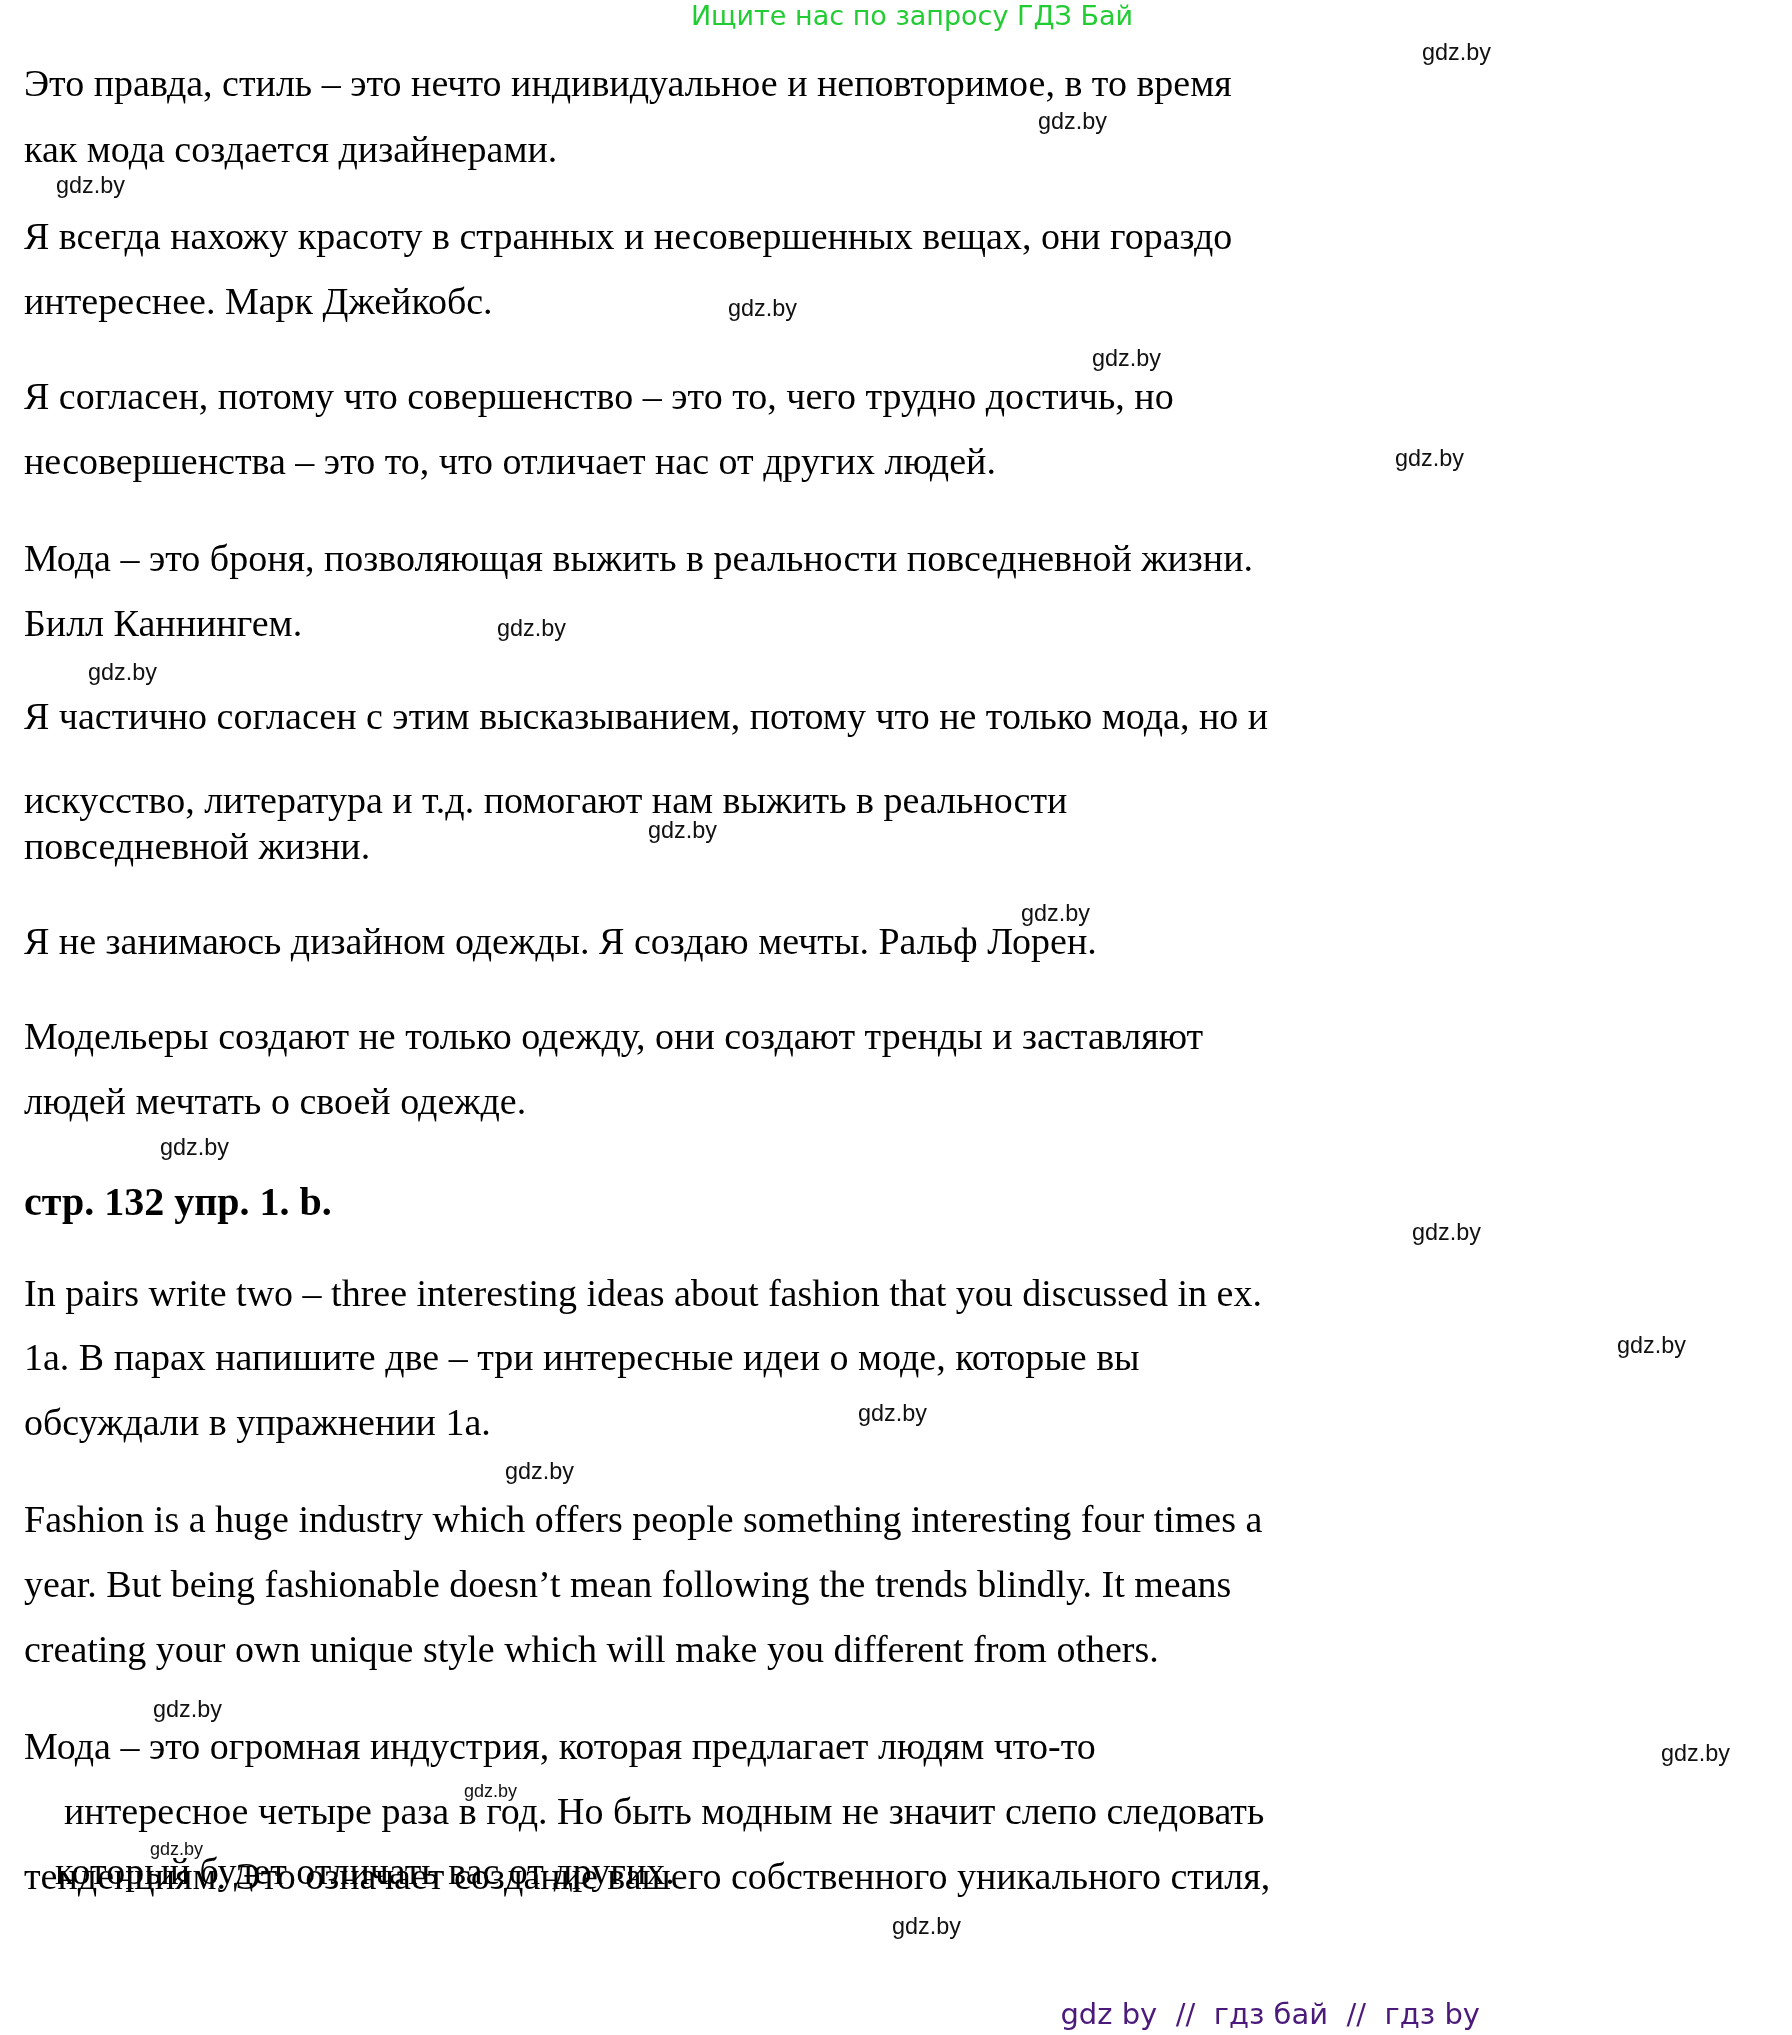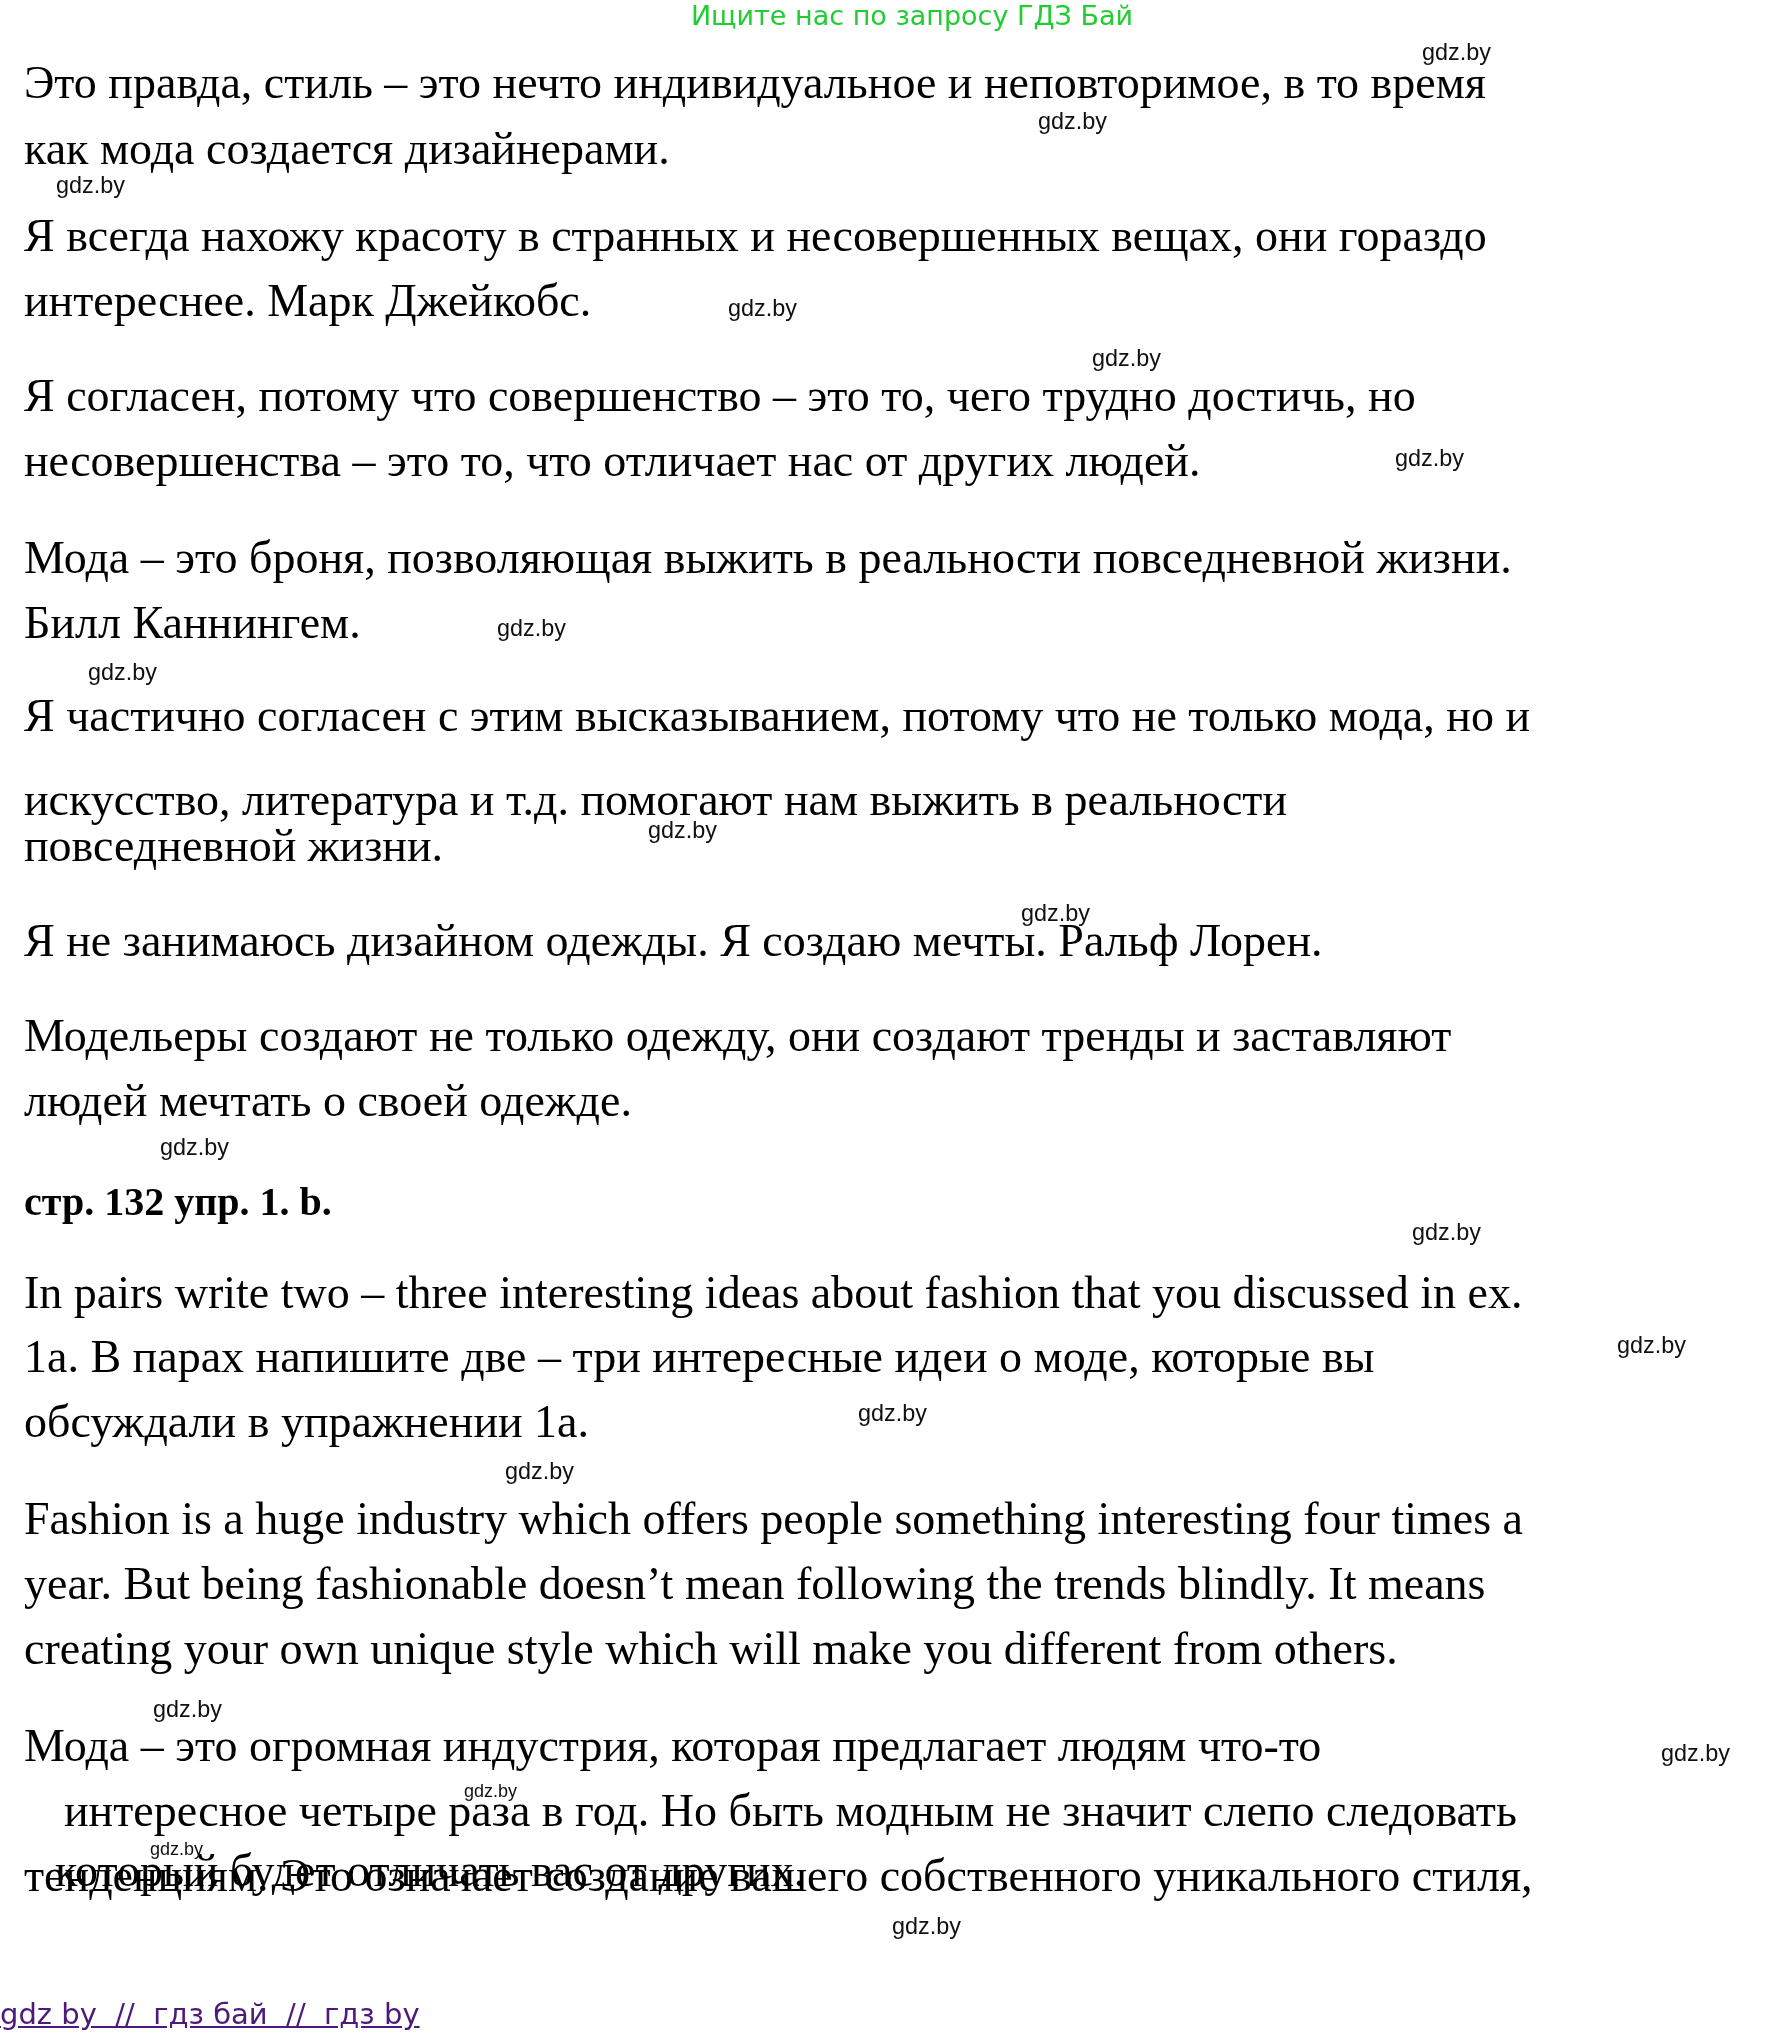--- a/index.html
+++ b/index.html
@@ -11,7 +11,7 @@
   }
   .line {
     position: absolute; left: 24px; white-space: nowrap;
-    font-family: "Liberation Serif", serif; font-size: 46px; line-height: 54px;
+    font-family: "Liberation Serif", serif; font-size: 38px; line-height: 54px;
     color: #000000;
   }
   .line.bold { font-weight: bold; font-size: 40px; }

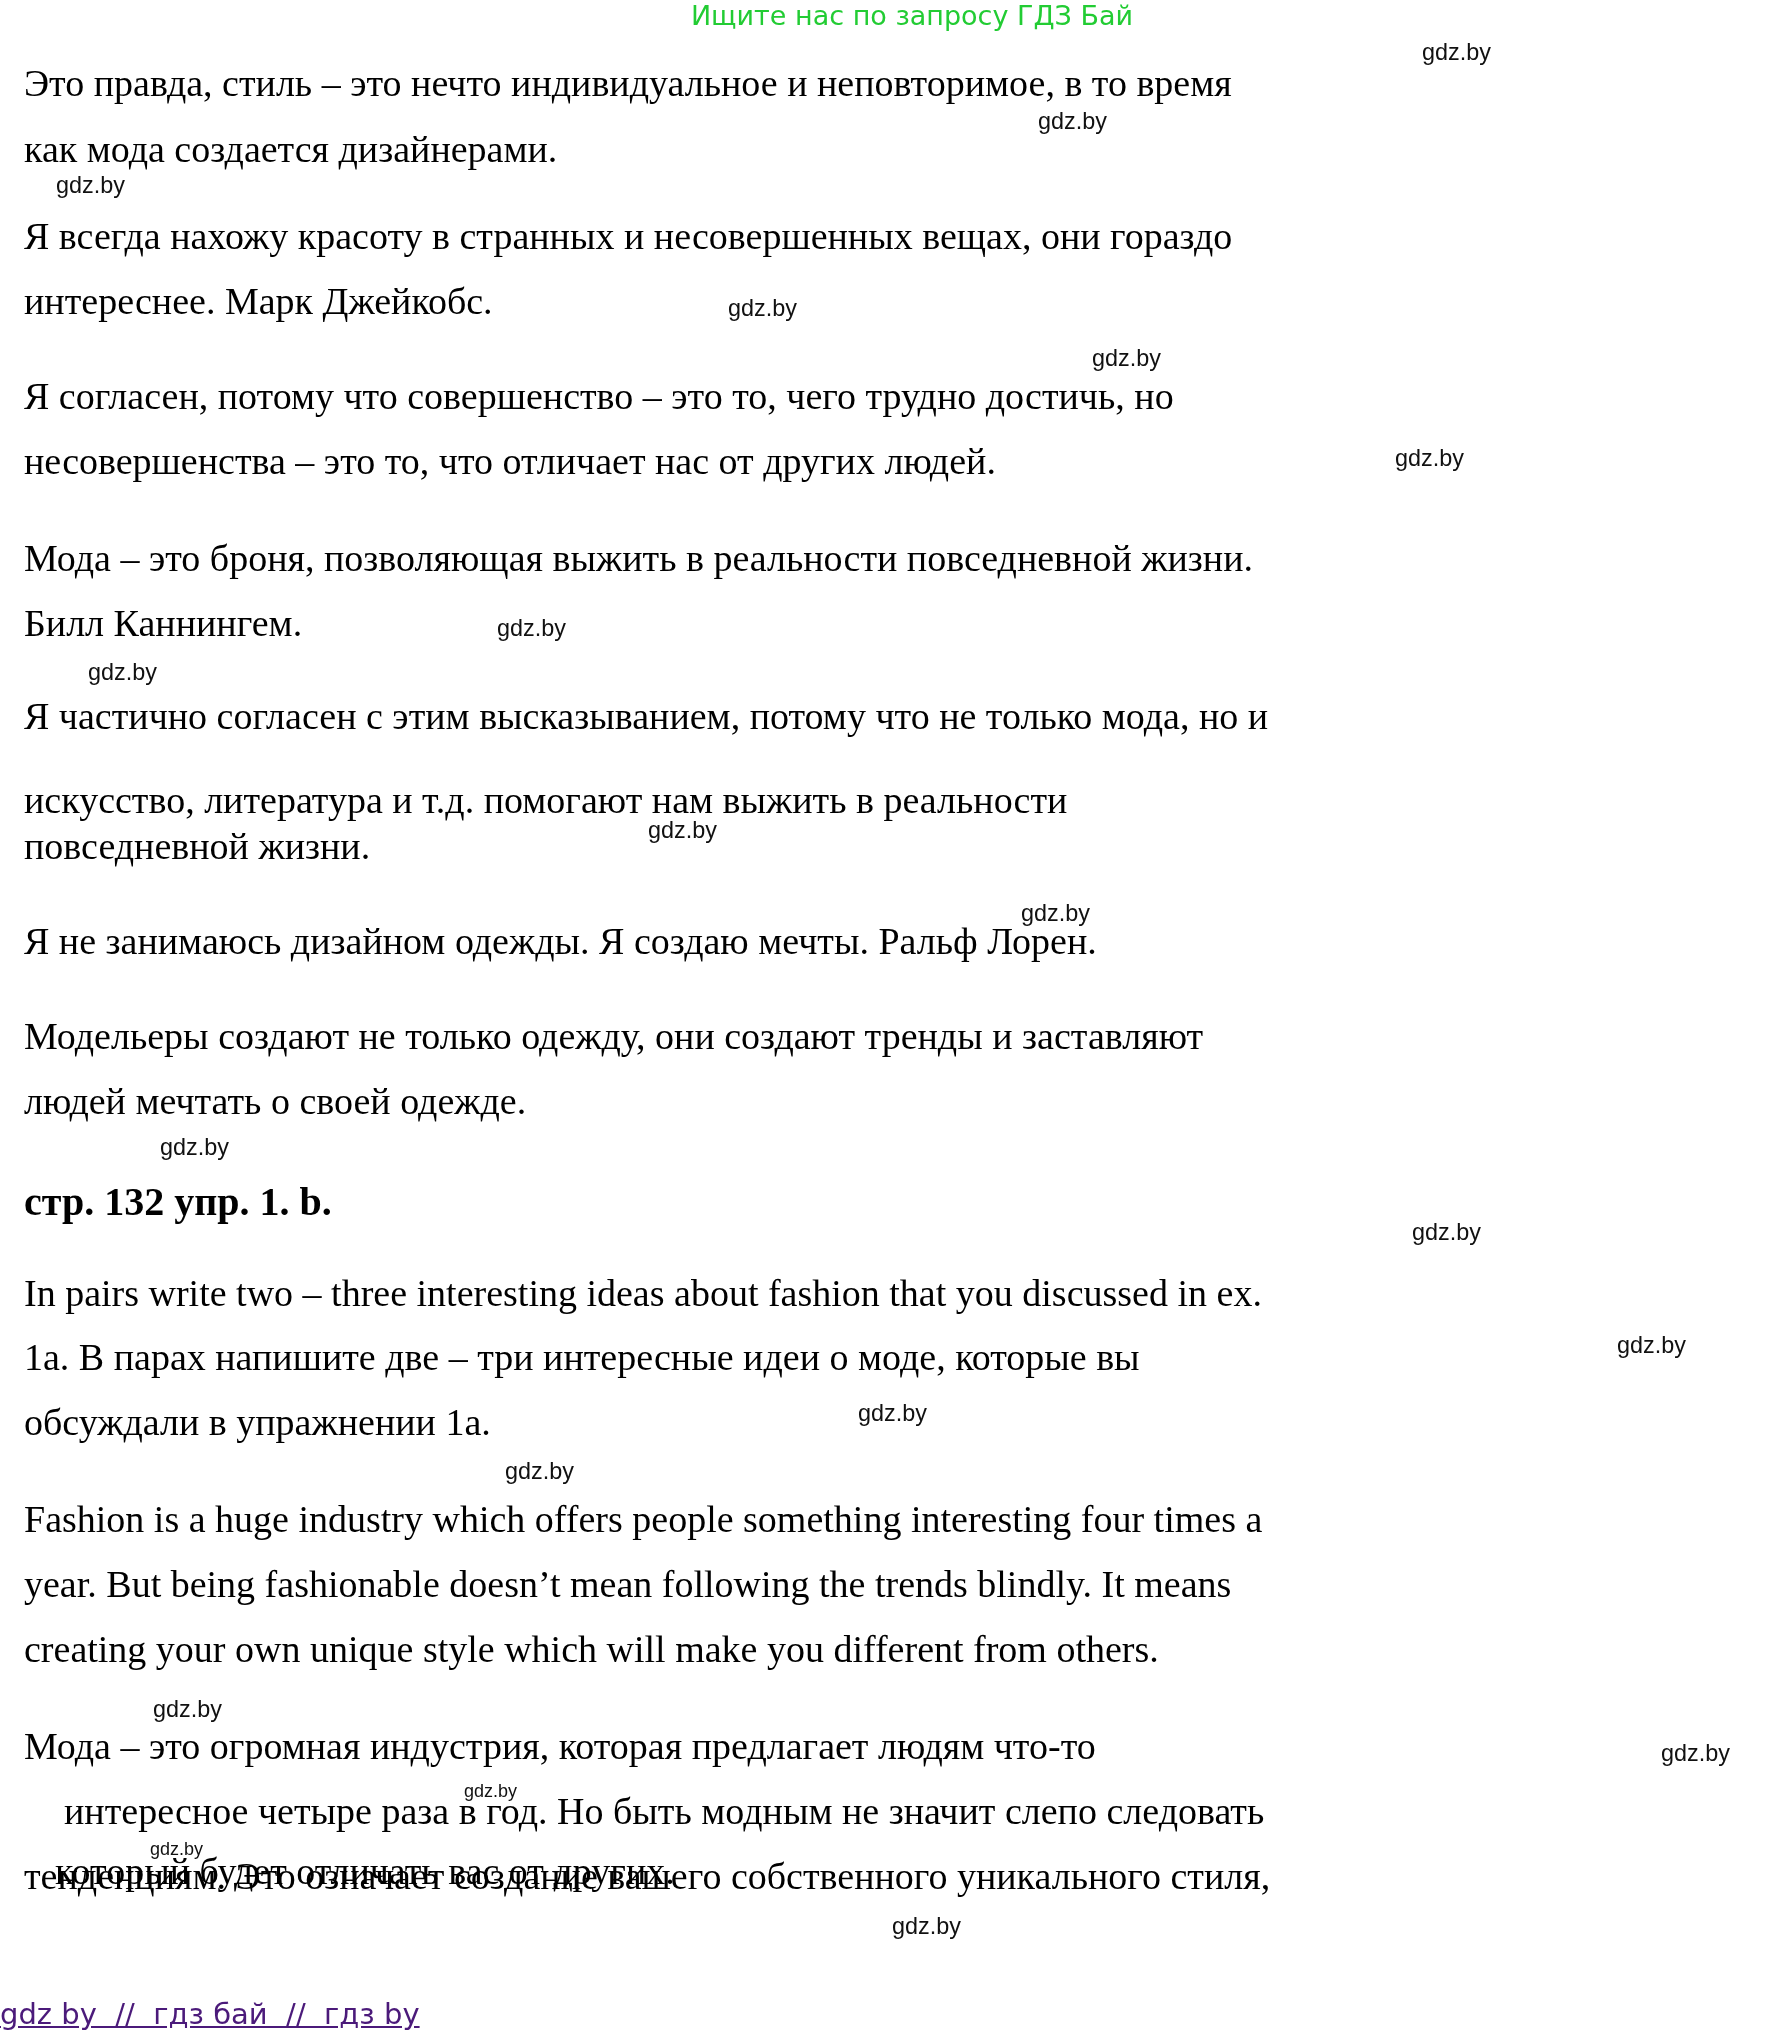--- a/index.html
+++ b/index.html
@@ -23,8 +23,8 @@
   .wm.small { font-size: 18px; line-height: 18px; }
   .footer {
     position: absolute; left: 0; width: 1480px; top: 1996px; height: 36px;
-    text-align: left; color: #4b1a7a; white-space: pre;
-    font-family: "DejaVu Sans", sans-serif; font-size: 29px; line-height: 36px; text-decoration: underline;
+    text-align: right; color: #4b1a7a; white-space: pre;
+    font-family: "DejaVu Sans", sans-serif; font-size: 29px; line-height: 36px;
   }
 </style>
 </head>

